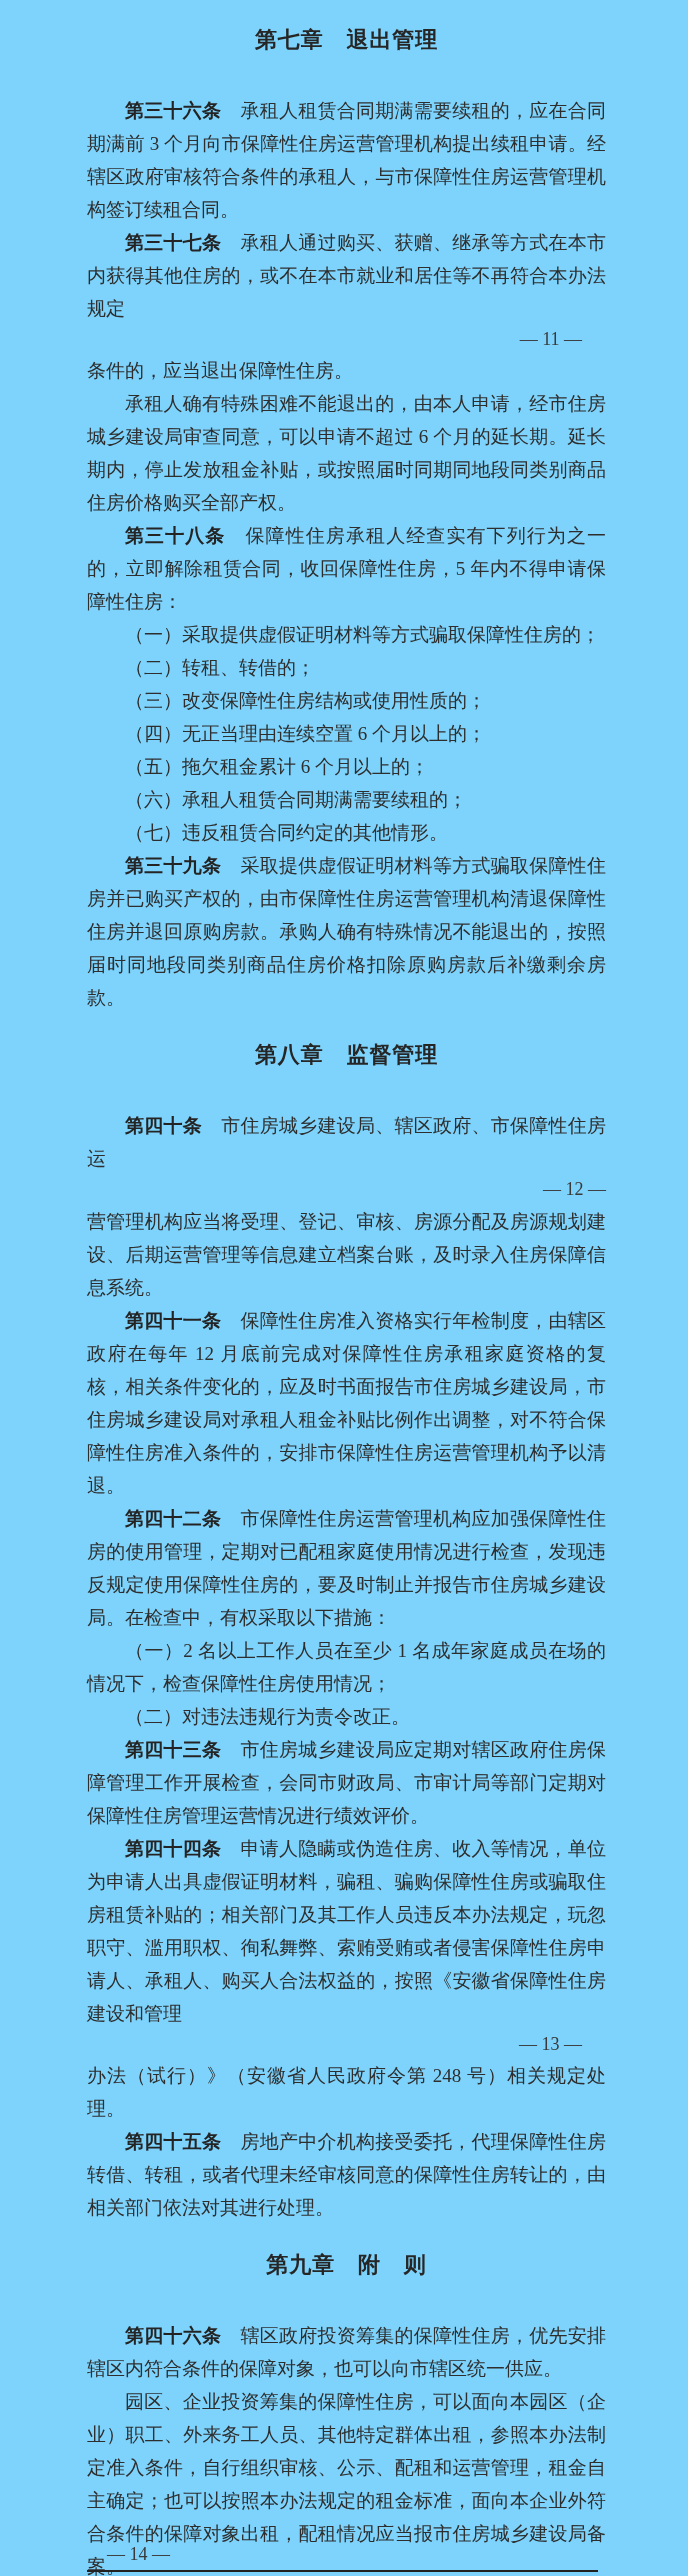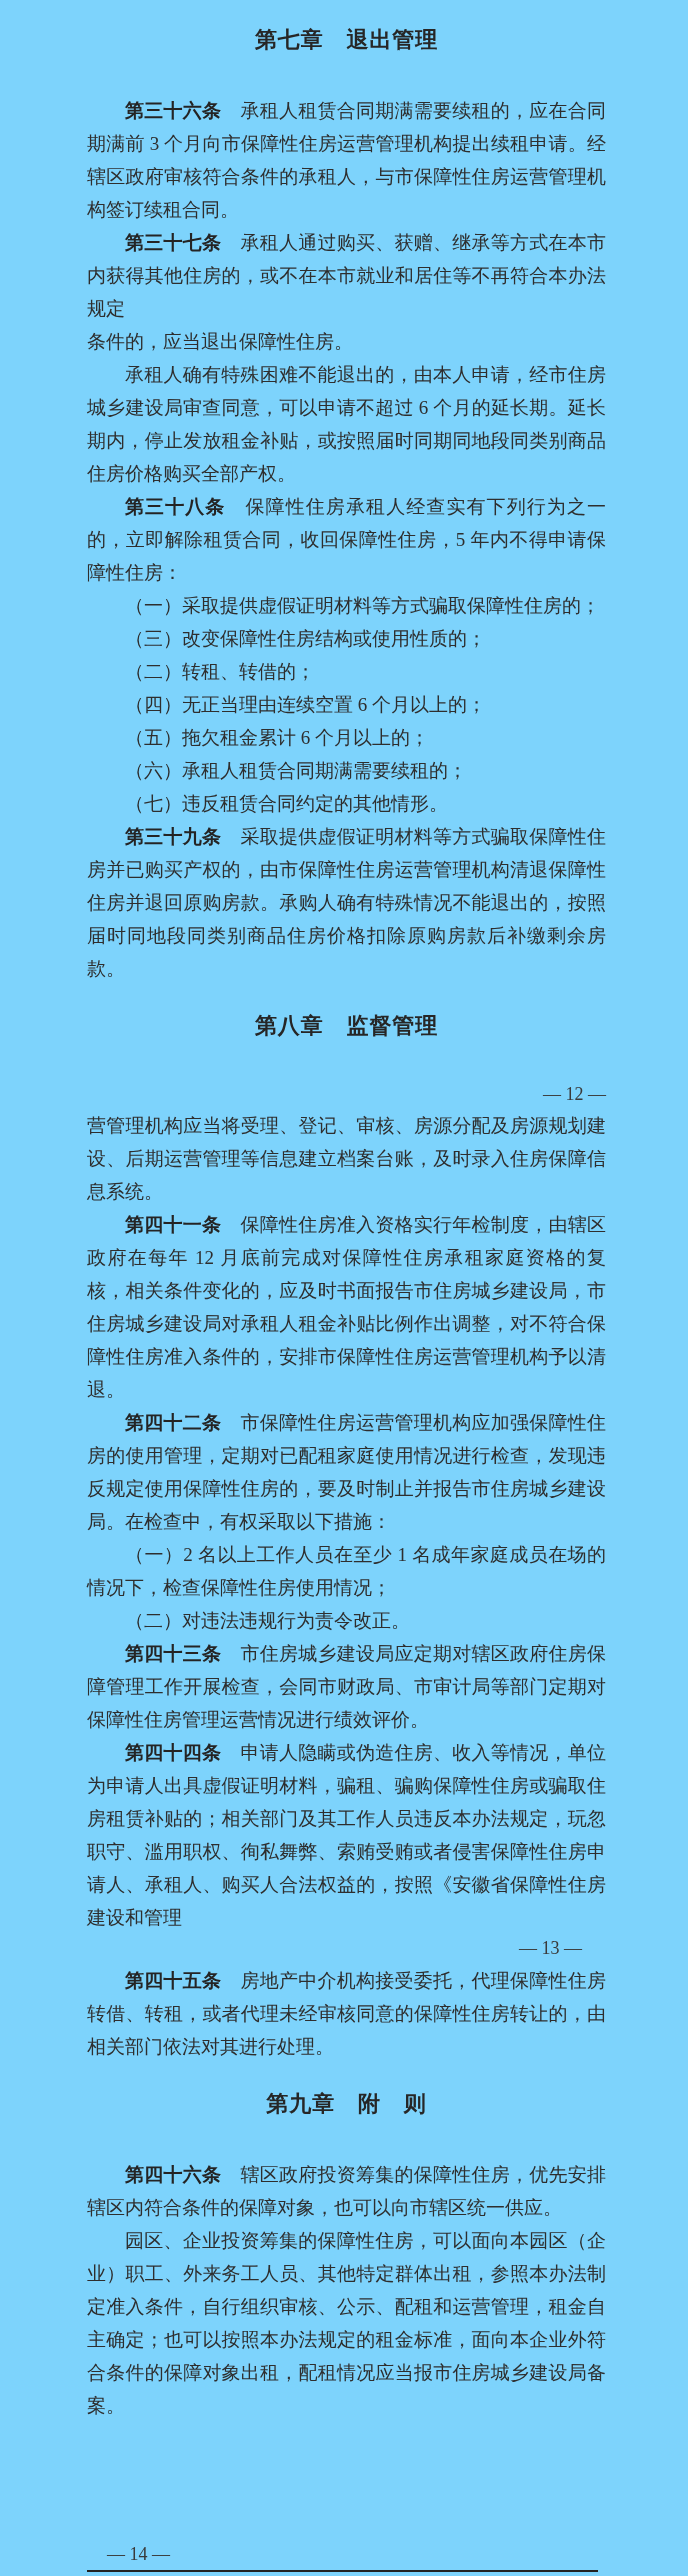--- a/index.html
+++ b/index.html
@@ -87,6 +87,7 @@
       <div class="chapter">第七章　退出管理</div>
       <p class="para"><b class="lead">第三十六条</b><span>　承租人租赁合同期满需要续租的，应在合同期满前 3 个月向市保障性住房运营管理机构提出续租申请。经辖区政府审核符合条件的承租人，与市保障性住房运营管理机构签订续租合同。</span></p>
       <p class="para"><b class="lead">第三十七条</b><span>　承租人通过购买、获赠、继承等方式在本市内获得其他住房的，或不在本市就业和居住等不再符合本办法规定</span></p>
+      <div class="pagenum right">— 11 —</div>
       <p class="para cont">条件的，应当退出保障性住房。</p>
       <p class="para">承租人确有特殊困难不能退出的，由本人申请，经市住房城乡建设局审查同意，可以申请不超过 6 个月的延长期。延长期内，停止发放租金补贴，或按照届时同期同地段同类别商品住房价格购买全部产权。</p>
       <p class="para"><b class="lead">第三十八条</b><span>　保障性住房承租人经查实有下列行为之一的，立即解除租赁合同，收回保障性住房，5 年内不得申请保障性住房：</span></p>

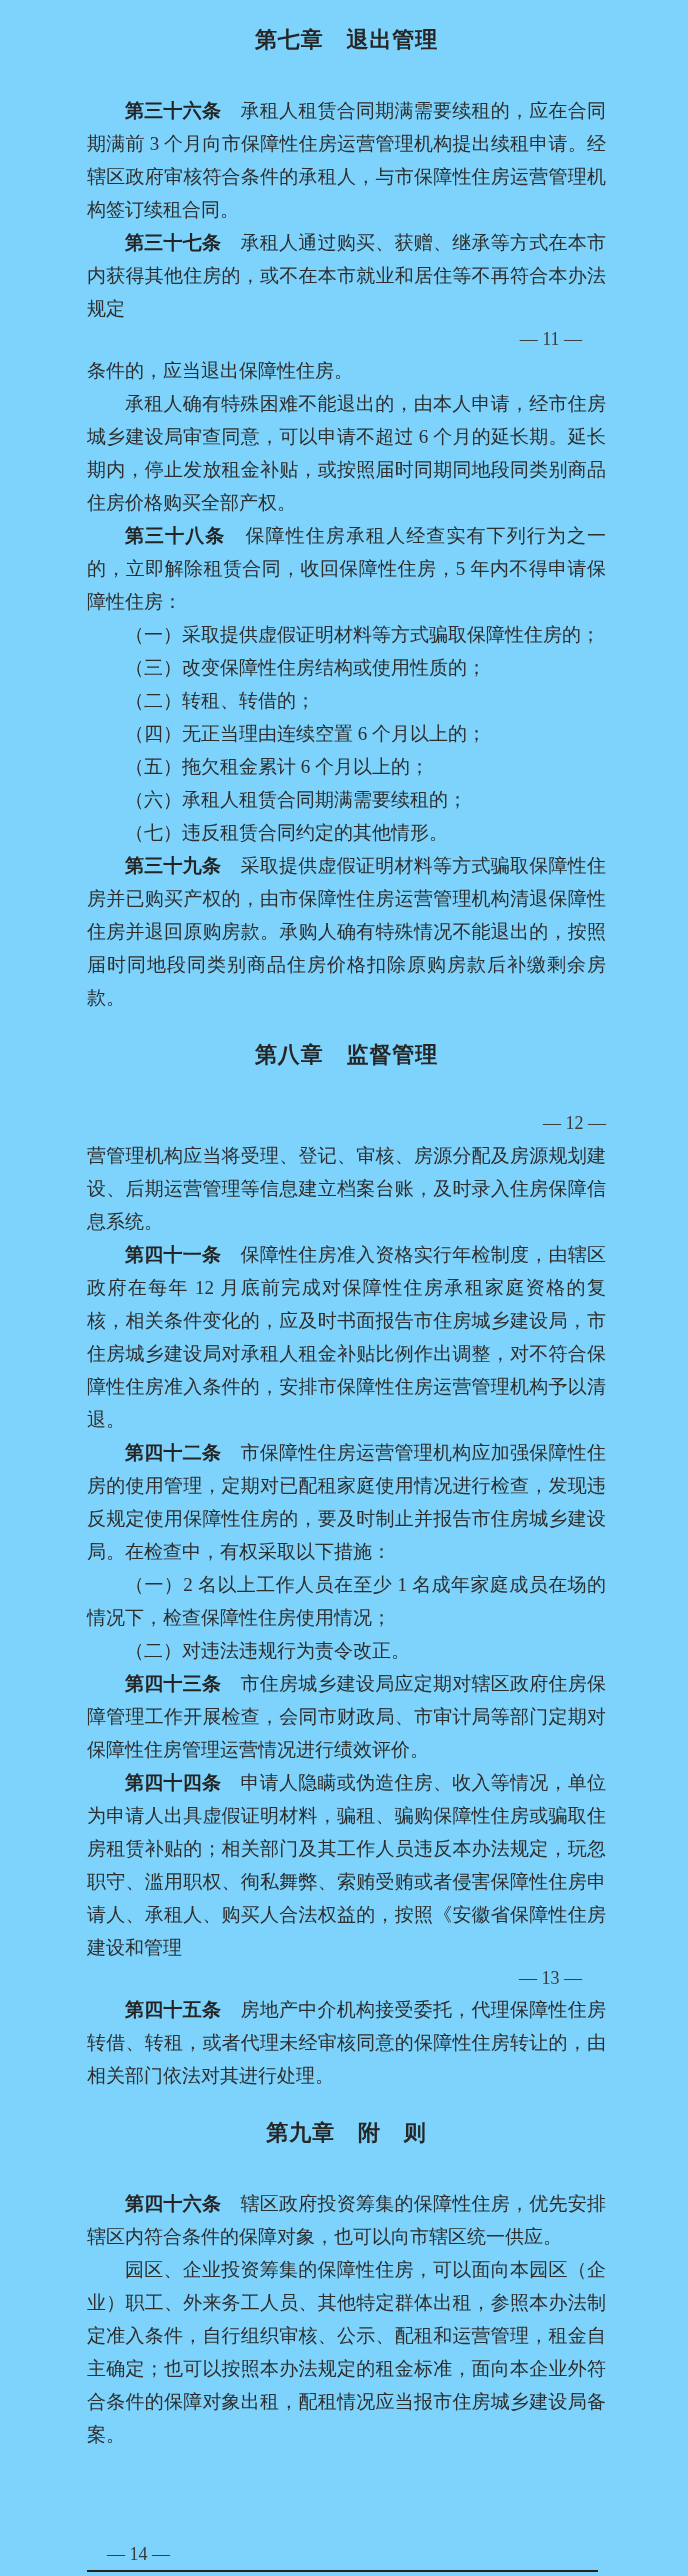--- a/index.html
+++ b/index.html
@@ -92,8 +92,8 @@
       <p class="para">承租人确有特殊困难不能退出的，由本人申请，经市住房城乡建设局审查同意，可以申请不超过 6 个月的延长期。延长期内，停止发放租金补贴，或按照届时同期同地段同类别商品住房价格购买全部产权。</p>
       <p class="para"><b class="lead">第三十八条</b><span>　保障性住房承租人经查实有下列行为之一的，立即解除租赁合同，收回保障性住房，5 年内不得申请保障性住房：</span></p>
       <p class="para">（一）采取提供虚假证明材料等方式骗取保障性住房的；</p>
+      <p class="para">（二）转租、转借的；</p>
       <p class="para">（三）改变保障性住房结构或使用性质的；</p>
-      <p class="para">（二）转租、转借的；</p>
       <p class="para">（四）无正当理由连续空置 6 个月以上的；</p>
       <p class="para">（五）拖欠租金累计 6 个月以上的；</p>
       <p class="para">（六）承租人租赁合同期满需要续租的；</p>

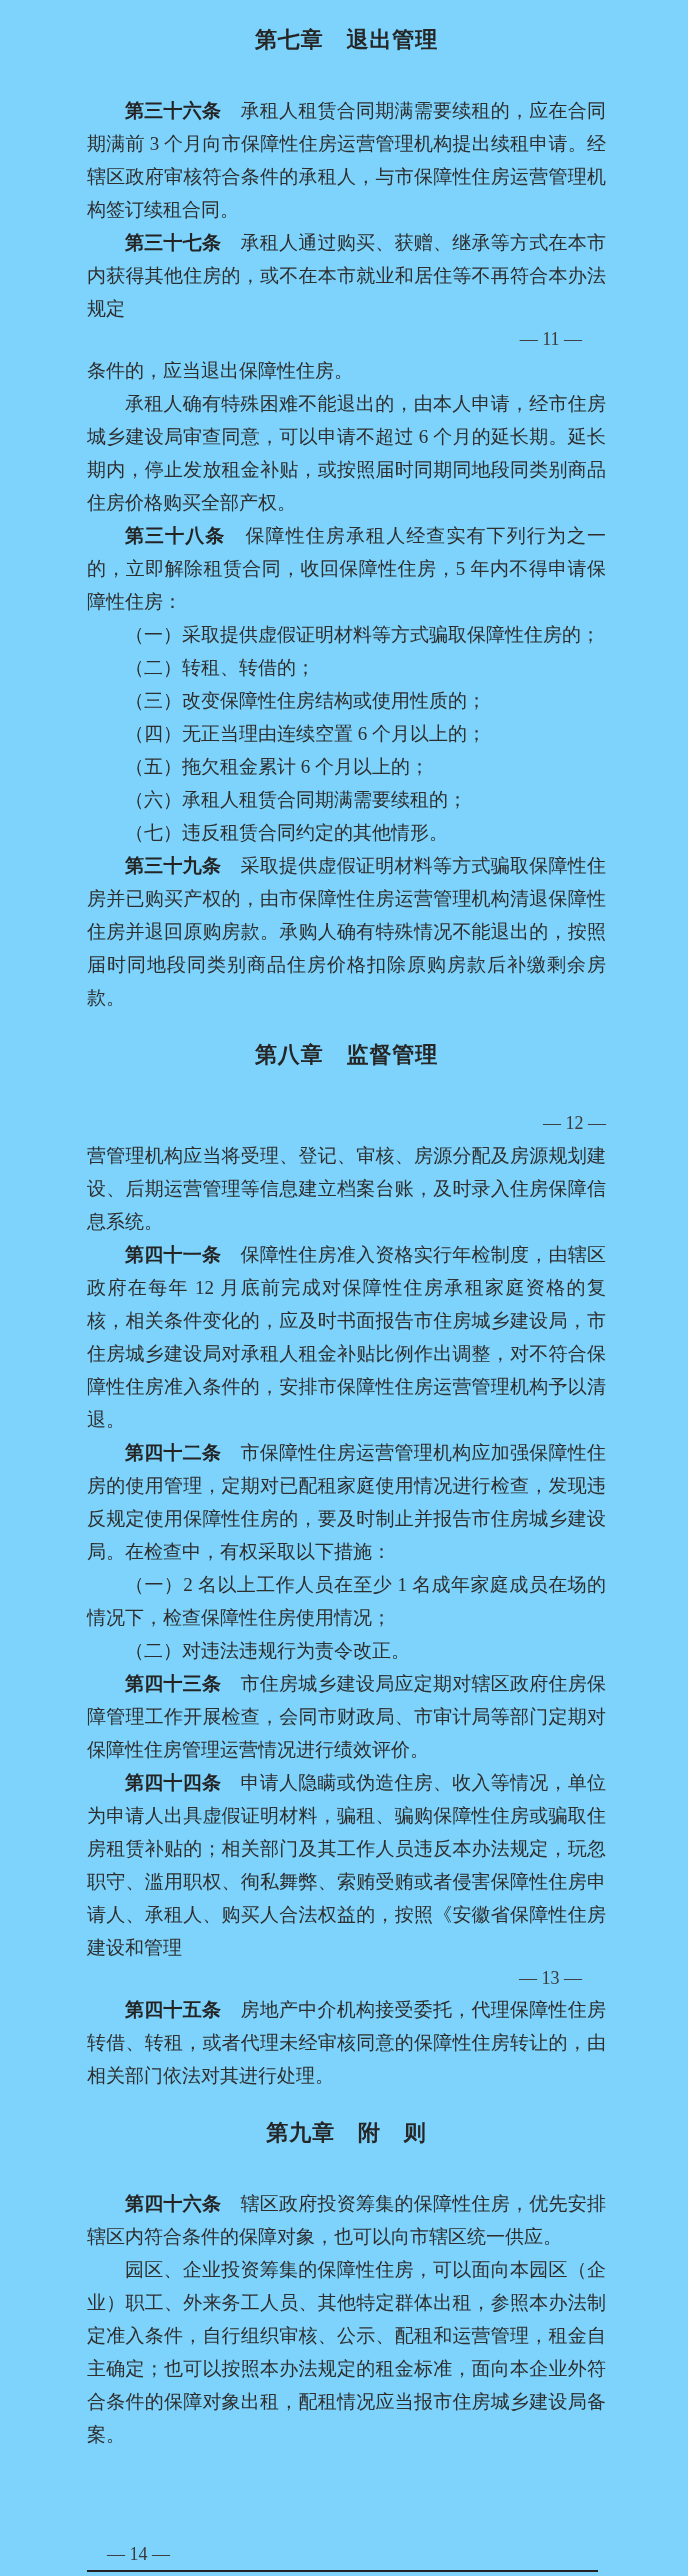--- a/index.html
+++ b/index.html
@@ -100,6 +100,7 @@
       <p class="para">（七）违反租赁合同约定的其他情形。</p>
       <p class="para"><b class="lead">第三十九条</b><span>　采取提供虚假证明材料等方式骗取保障性住房并已购买产权的，由市保障性住房运营管理机构清退保障性住房并退回原购房款。承购人确有特殊情况不能退出的，按照届时同地段同类别商品住房价格扣除原购房款后补缴剩余房款。</span></p>
       <div class="chapter">第八章　监督管理</div>
+      <p class="para"><b class="lead">第四十条</b><span>　市住房城乡建设局、辖区政府、市保障性住房运</span></p>
       <div class="pagenum left">— 12 —</div>
       <p class="para cont">营管理机构应当将受理、登记、审核、房源分配及房源规划建设、后期运营管理等信息建立档案台账，及时录入住房保障信息系统。</p>
       <p class="para"><b class="lead">第四十一条</b><span>　保障性住房准入资格实行年检制度，由辖区政府在每年 12 月底前完成对保障性住房承租家庭资格的复核，相关条件变化的，应及时书面报告市住房城乡建设局，市住房城乡建设局对承租人租金补贴比例作出调整，对不符合保障性住房准入条件的，安排市保障性住房运营管理机构予以清退。</span></p>

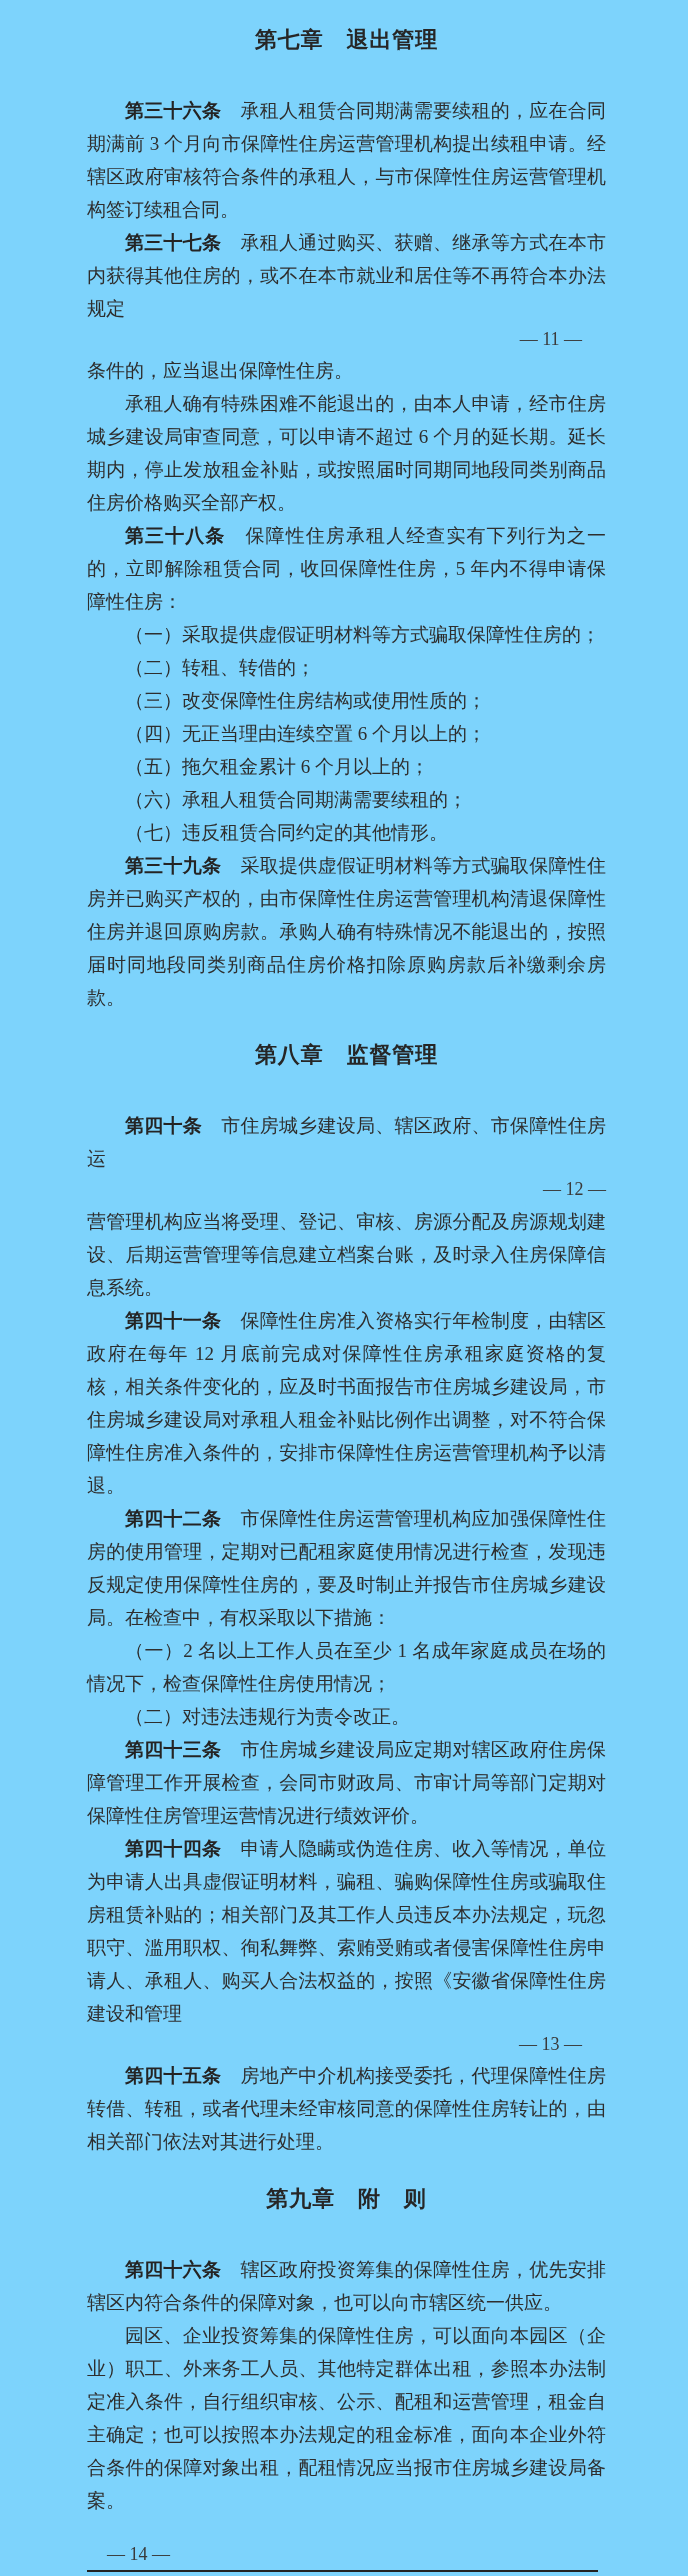--- a/index.html
+++ b/index.html
@@ -110,6 +110,7 @@
       <p class="para"><b class="lead">第四十三条</b><span>　市住房城乡建设局应定期对辖区政府住房保障管理工作开展检查，会同市财政局、市审计局等部门定期对保障性住房管理运营情况进行绩效评价。</span></p>
       <p class="para"><b class="lead">第四十四条</b><span>　申请人隐瞒或伪造住房、收入等情况，单位为申请人出具虚假证明材料，骗租、骗购保障性住房或骗取住房租赁补贴的；相关部门及其工作人员违反本办法规定，玩忽职守、滥用职权、徇私舞弊、索贿受贿或者侵害保障性住房申请人、承租人、购买人合法权益的，按照《安徽省保障性住房建设和管理</span></p>
       <div class="pagenum right">— 13 —</div>
+      <p class="para cont">办法（试行）》（安徽省人民政府令第 248 号）相关规定处理。</p>
       <p class="para"><b class="lead">第四十五条</b><span>　房地产中介机构接受委托，代理保障性住房转借、转租，或者代理未经审核同意的保障性住房转让的，由相关部门依法对其进行处理。</span></p>
       <div class="chapter">第九章　附　则</div>
       <p class="para"><b class="lead">第四十六条</b><span>　辖区政府投资筹集的保障性住房，优先安排辖区内符合条件的保障对象，也可以向市辖区统一供应。</span></p>

